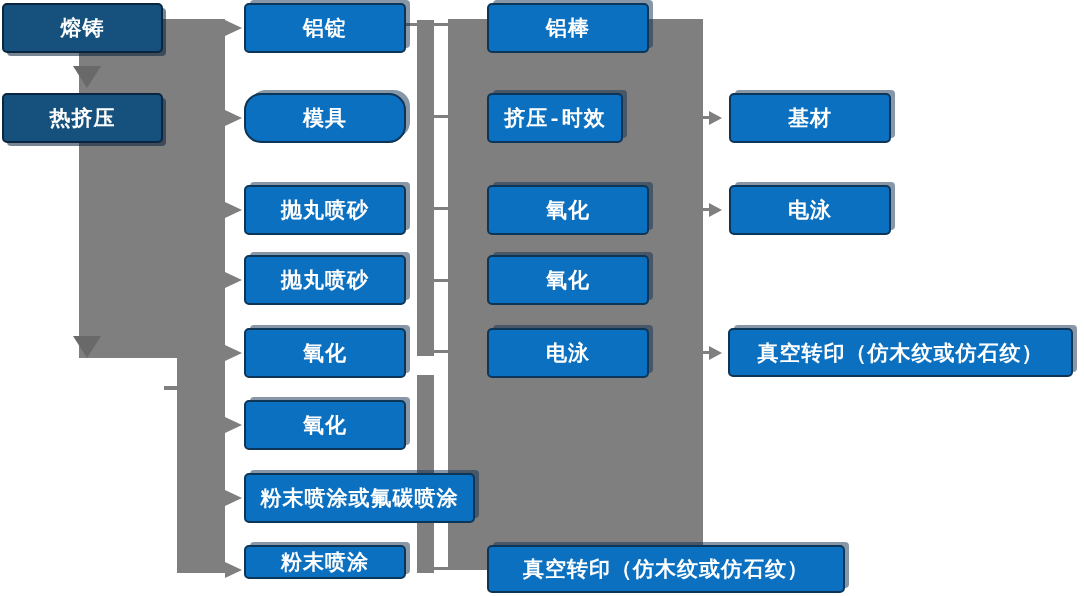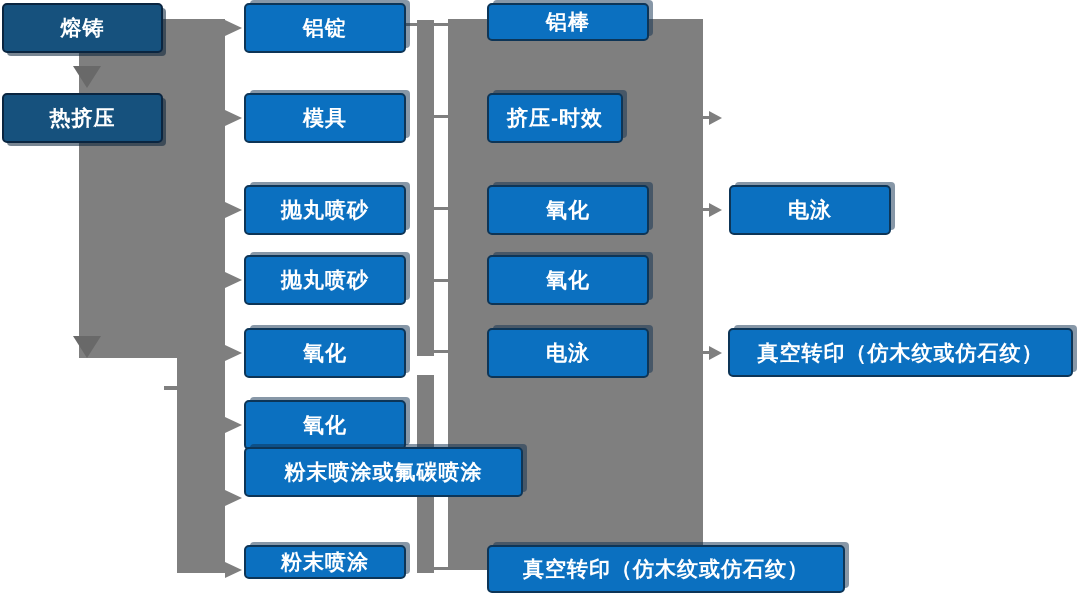--- a/index.html
+++ b/index.html
@@ -27,6 +27,7 @@
     background:var(--blue);
     border:2px solid var(--blue-border);
     box-shadow:5px -4px 0 -1px rgba(16,48,80,.5);
+    font-family:Liberation Mono, monospace;
   }
   .box.dark{
     background:var(--darkblue);

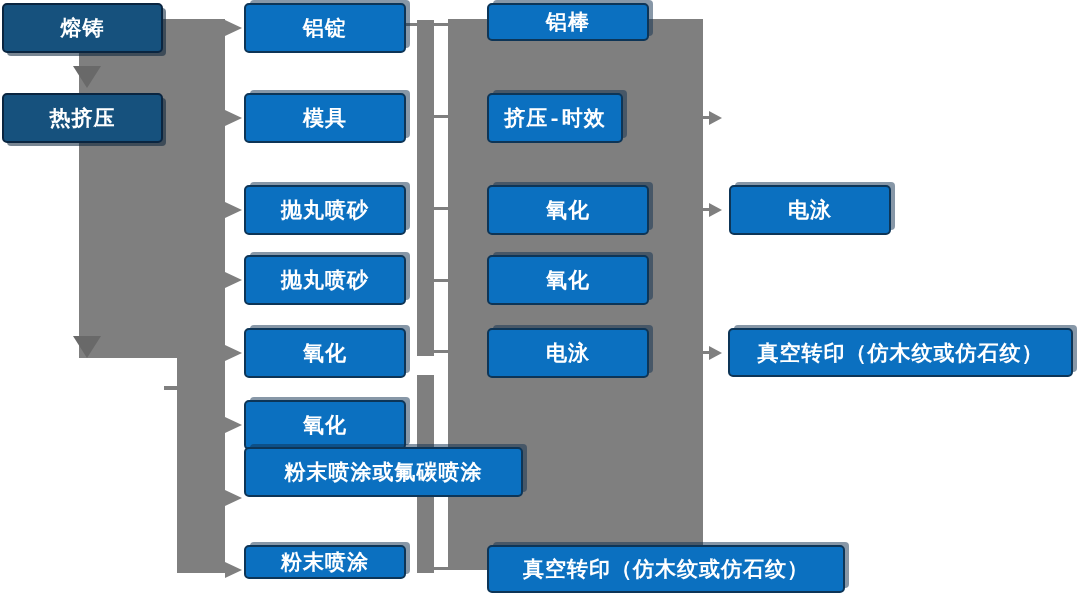--- a/index.html
+++ b/index.html
@@ -104,7 +104,7 @@
   <div class="box blue" style="left:244px;top:447px;width:279px;height:50px;">粉末喷涂或氟碳喷涂</div>
   <div class="box blue" style="left:244px;top:545px;width:162px;height:34px;">粉末喷涂</div>
 
-  <div class="box blue" style="left:487px;top:3px;width:162px;height:38px;">铝棒</div>
+  <div class="box blue" style="left:487px;top:3px;width:162px;height:50px;">铝棒</div>
   <div class="box blue" style="left:487px;top:93px;width:136px;height:50px;">挤压-时效</div>
   <div class="box blue" style="left:487px;top:185px;width:162px;height:50px;">氧化</div>
   <div class="box blue" style="left:487px;top:255px;width:162px;height:50px;">氧化</div>

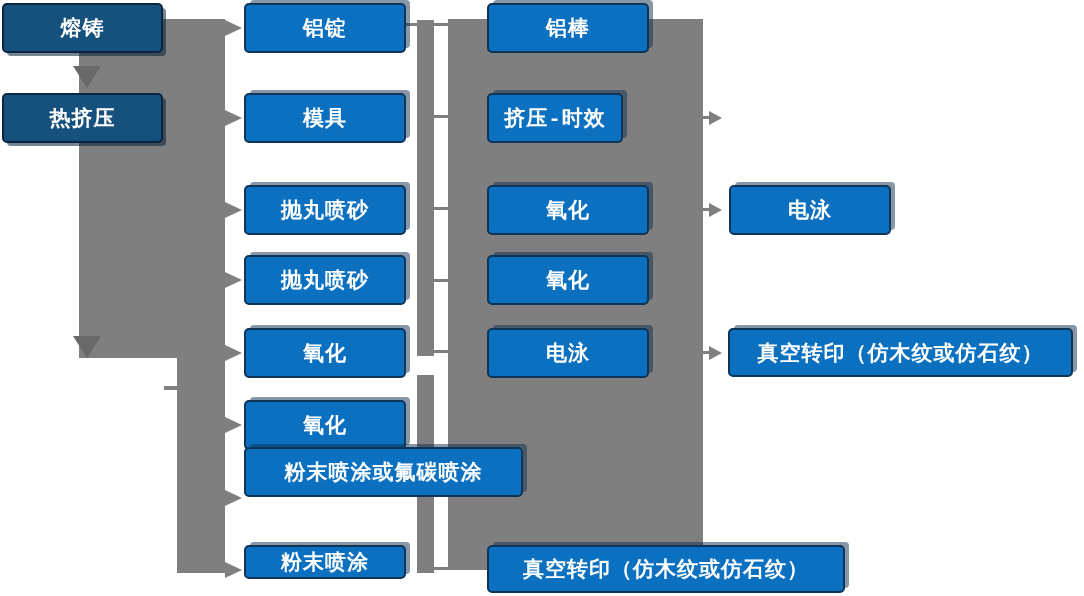--- a/index.html
+++ b/index.html
@@ -96,7 +96,7 @@
   <div class="box dark" style="left:2px;top:3px;width:161px;height:50px;">熔铸</div>
 
   <div class="box blue" style="left:244px;top:3px;width:162px;height:50px;">铝锭</div>
-  <div class="box blue" style="left:244px;top:93px;width:162px;height:50px;">模具</div>
+  <div class="box blue" style="left:244px;top:93px;width:162px;height:50px;border-radius:17px;">模具</div>
   <div class="box blue" style="left:244px;top:185px;width:162px;height:50px;">抛丸喷砂</div>
   <div class="box blue" style="left:244px;top:255px;width:162px;height:50px;">抛丸喷砂</div>
   <div class="box blue" style="left:244px;top:328px;width:162px;height:50px;">氧化</div>

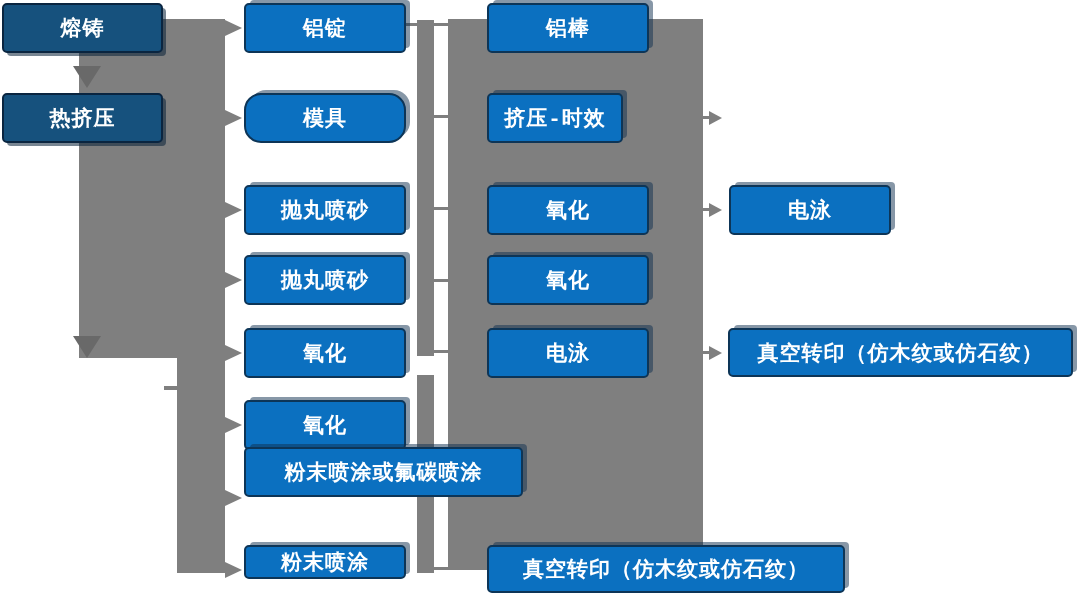--- a/index.html
+++ b/index.html
@@ -111,6 +111,7 @@
   <div class="box blue" style="left:487px;top:328px;width:162px;height:50px;">电泳</div>
   <div class="box blue" style="left:487px;top:545px;width:358px;height:48px;">真空转印（仿木纹或仿石纹）</div>
 
+  <div class="box blue" style="left:729px;top:93px;width:162px;height:50px;">基材</div>
   <div class="box blue" style="left:729px;top:185px;width:162px;height:50px;">电泳</div>
   <div class="box blue" style="left:728px;top:328px;width:345px;height:49px;">真空转印（仿木纹或仿石纹）</div>
 

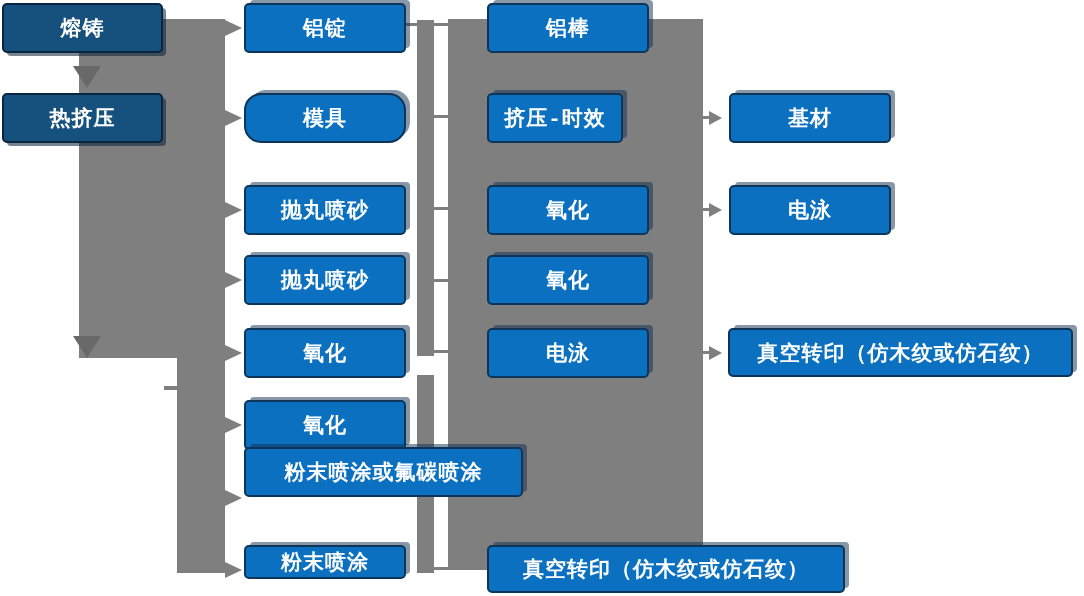--- a/index.html
+++ b/index.html
@@ -101,7 +101,7 @@
   <div class="box blue" style="left:244px;top:255px;width:162px;height:50px;">抛丸喷砂</div>
   <div class="box blue" style="left:244px;top:328px;width:162px;height:50px;">氧化</div>
   <div class="box blue" style="left:244px;top:400px;width:162px;height:50px;">氧化</div>
-  <div class="box blue" style="left:244px;top:447px;width:279px;height:50px;">粉末喷涂或氟碳喷涂</div>
+  <div class="box blue" style="left:244px;top:473px;width:231px;height:50px;">粉末喷涂或氟碳喷涂</div>
   <div class="box blue" style="left:244px;top:545px;width:162px;height:34px;">粉末喷涂</div>
 
   <div class="box blue" style="left:487px;top:3px;width:162px;height:50px;">铝棒</div>

